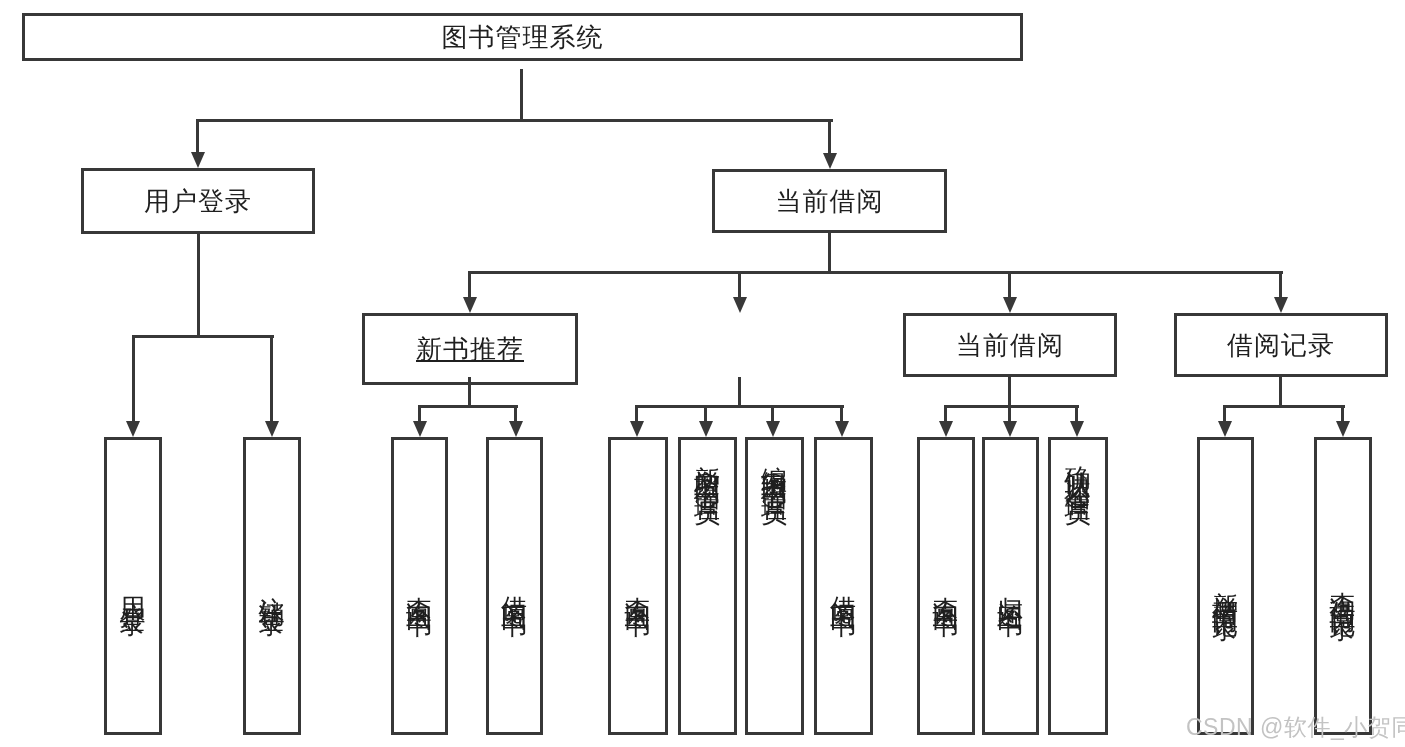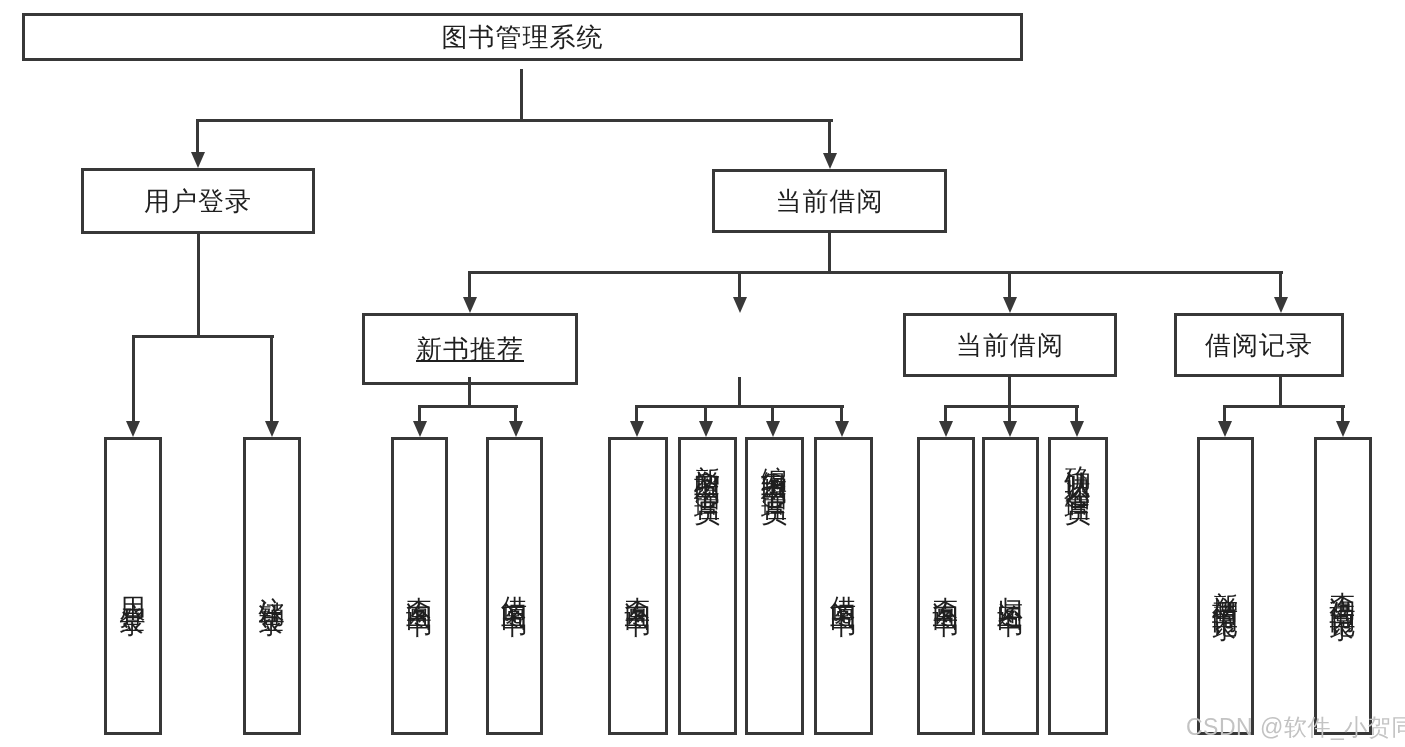--- a/index.html
+++ b/index.html
@@ -127,7 +127,7 @@
   <div class="box" style="left:903px; top:313px; width:214px; height:64px;">
     <span>当前借阅</span>
   </div>
-  <div class="box" style="left:1174px; top:313px; width:170px; height:64px;">
+  <div class="box" style="left:1174px; top:313px; width:214px; height:64px;">
     <span>借阅记录</span>
   </div>
 

